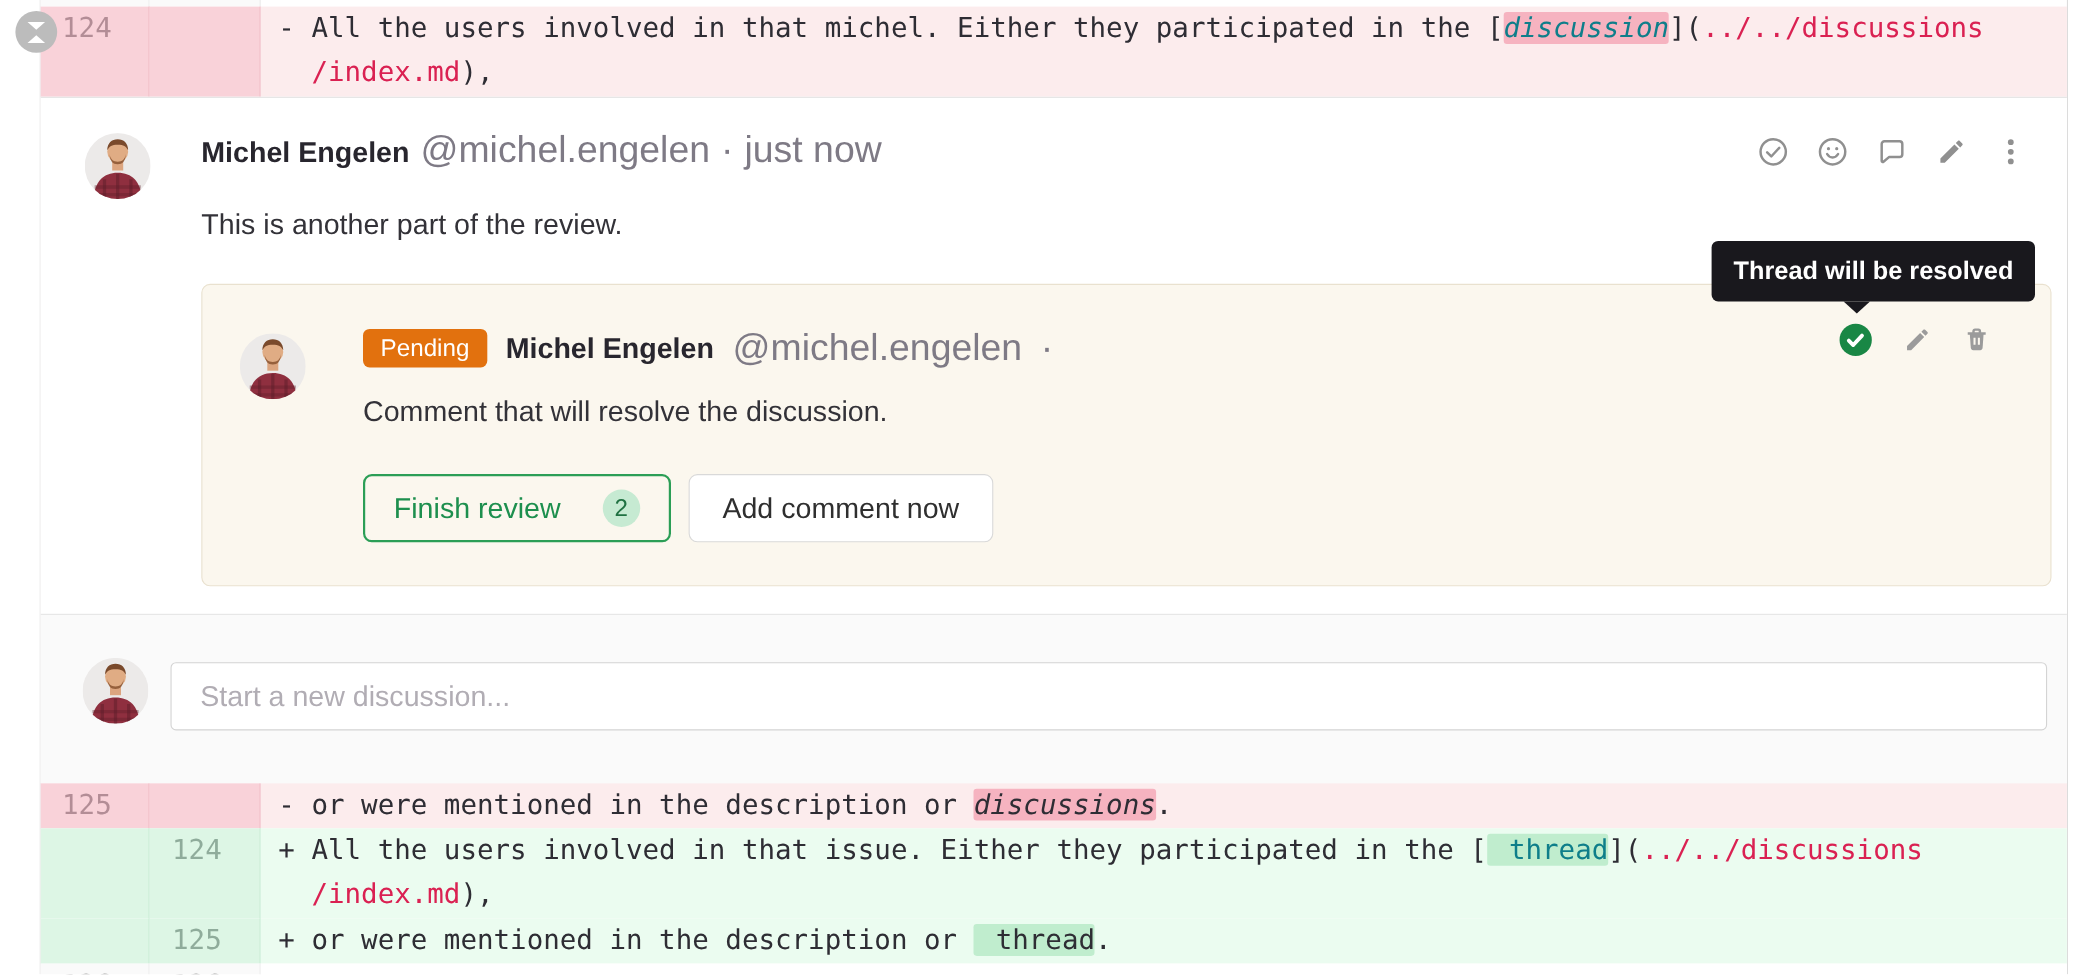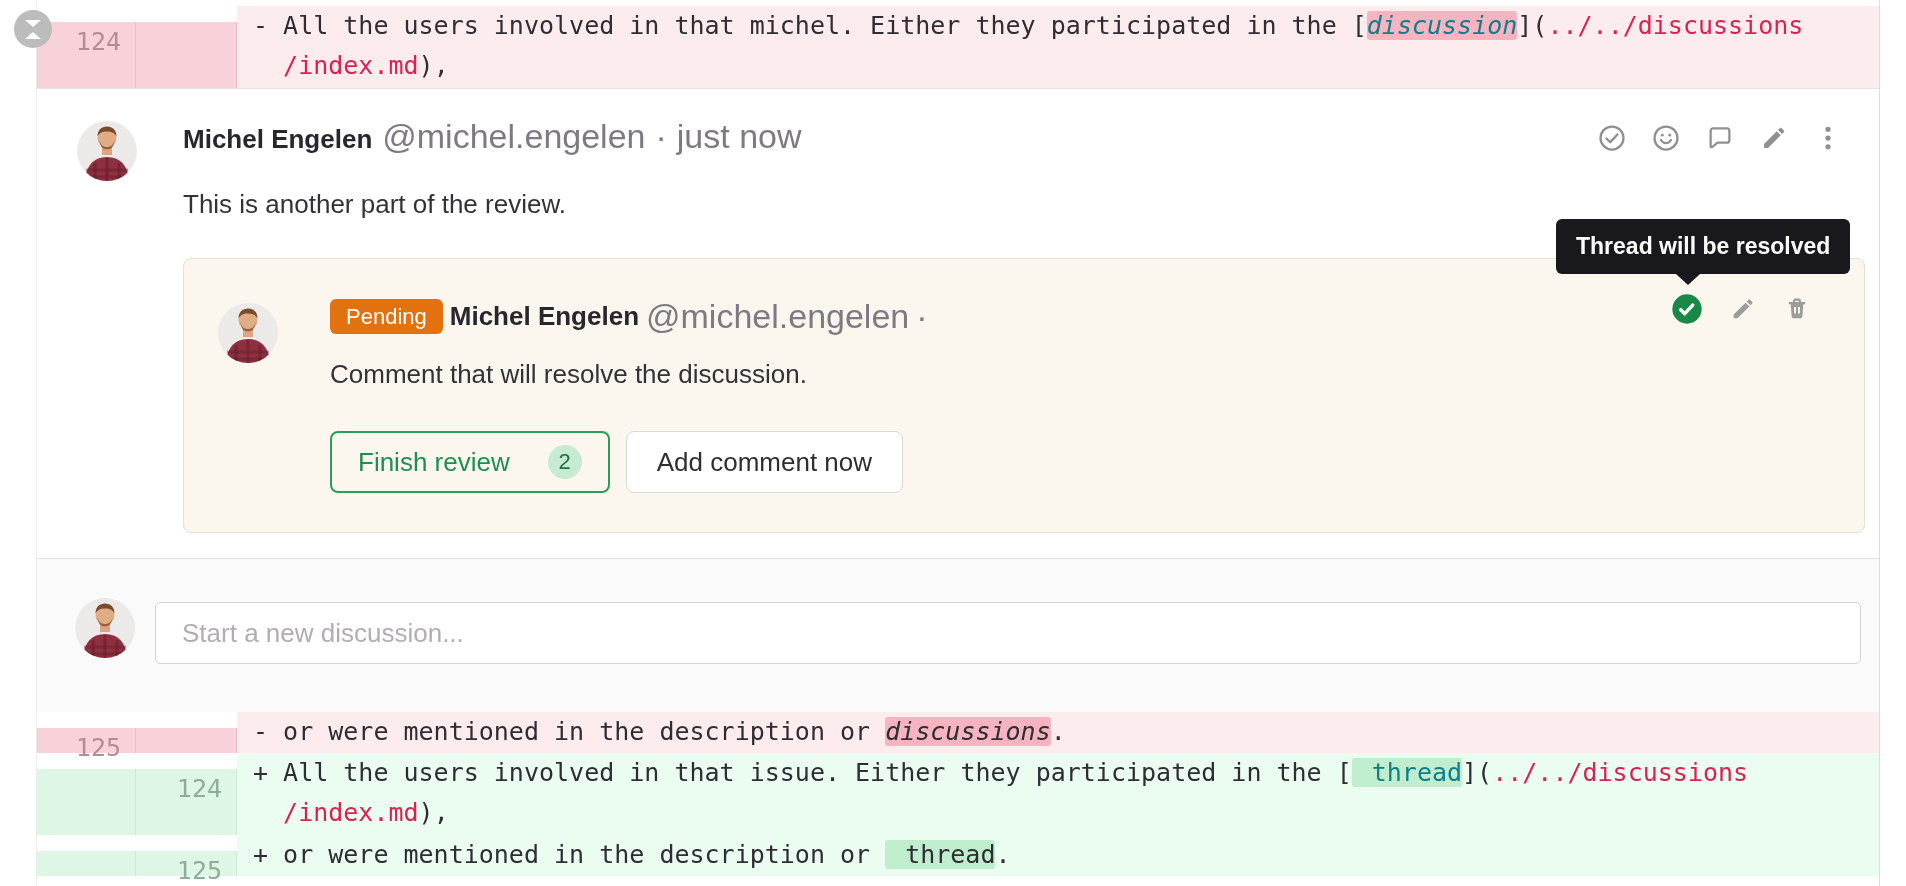--- a/index.html
+++ b/index.html
@@ -18,7 +18,7 @@
   
   .drow{display:flex;width:100%;}
   .cell-old,.cell-new{flex:none;font-family:"DejaVu Sans Mono",monospace;font-size:25px;
-      line-height:40px;text-align:right;padding-right:14px;margin-top:16px;}
+      line-height:40px;text-align:center;padding-right:14px;}
   .cell-old{width:99px;}
   .cell-new{width:101px;}
   .cell-code{flex:1;font-family:"DejaVu Sans Mono",monospace;font-size:25px;line-height:40px;

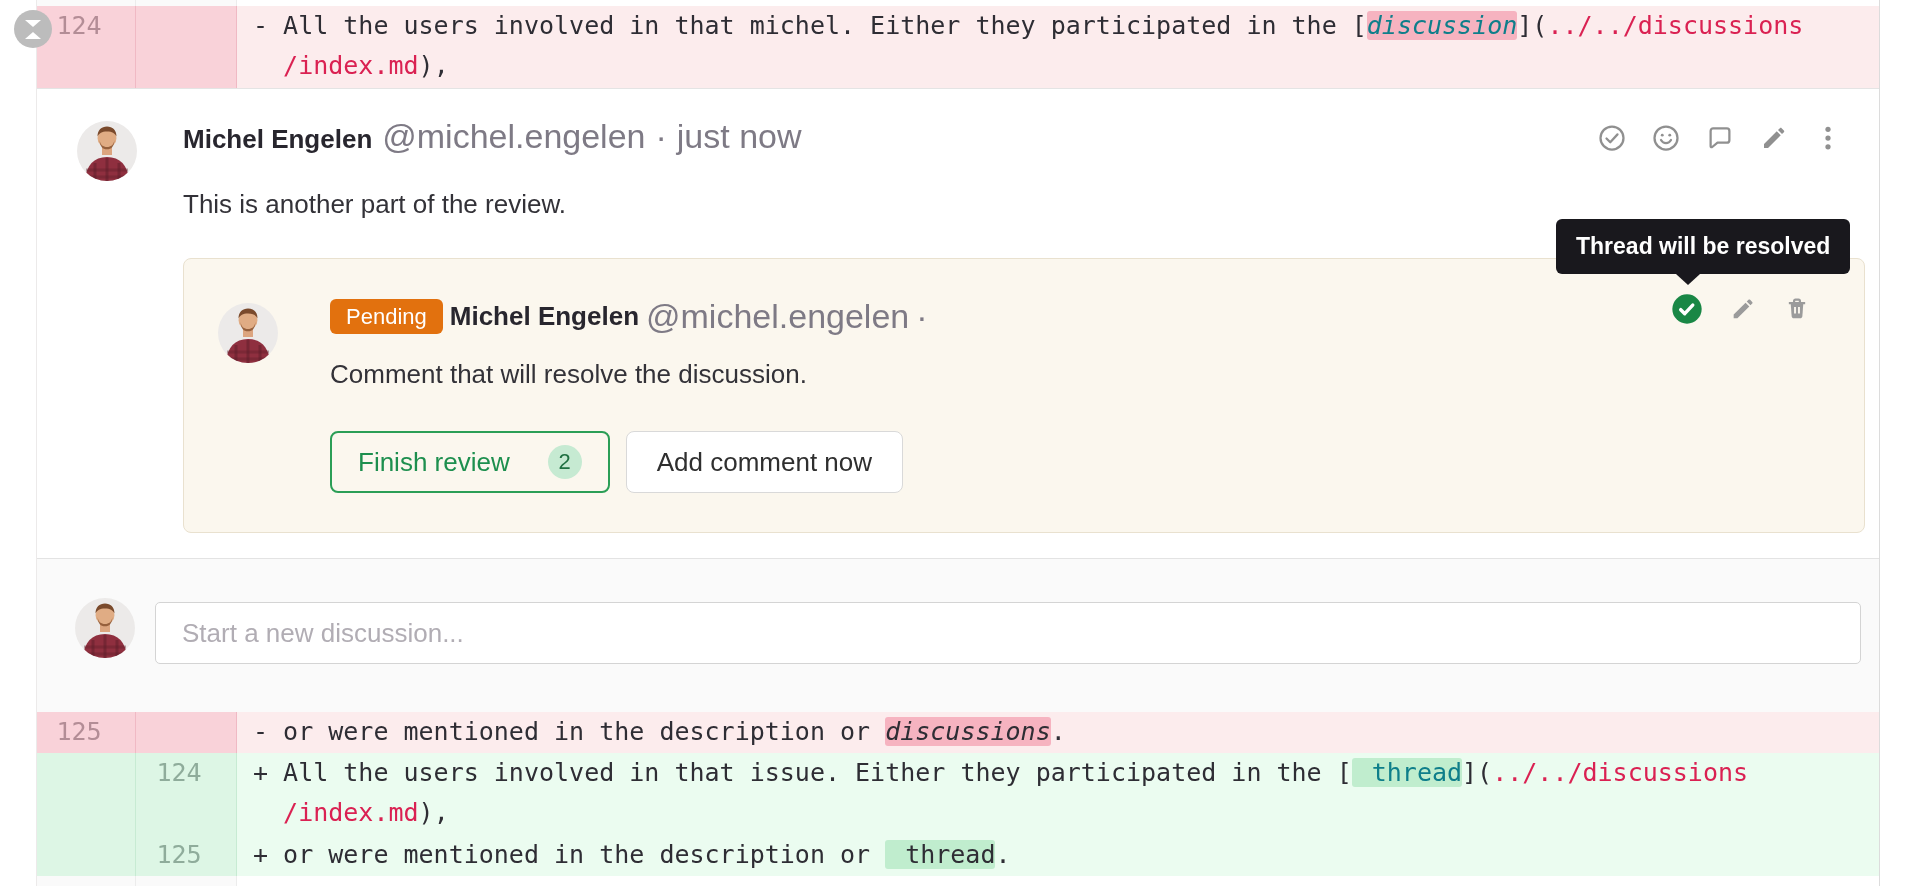--- a/index.html
+++ b/index.html
@@ -61,7 +61,7 @@
   .pbox{position:absolute;left:146px;top:169px;width:1682px;height:275px;background:#fbf7ee;
         border:1px solid #e9e1cf;border-radius:8px;}
   .p-avatar{position:absolute;left:34px;top:44px;}
-  .p-header{position:absolute;left:146px;top:38px;display:flex;align-items:center;gap:7px;white-space:nowrap;}
+  .p-header{position:absolute;left:146px;top:38px;display:flex;align-items:center;gap:17px;white-space:nowrap;}
   .p-badge{height:35px;padding:0 16px;border-radius:6px;background:var(--pending_badge);color:#fff;
         font-size:22px;display:flex;align-items:center;}
   .p-body{position:absolute;left:146px;top:100px;font-size:26px;color:#333238;}

